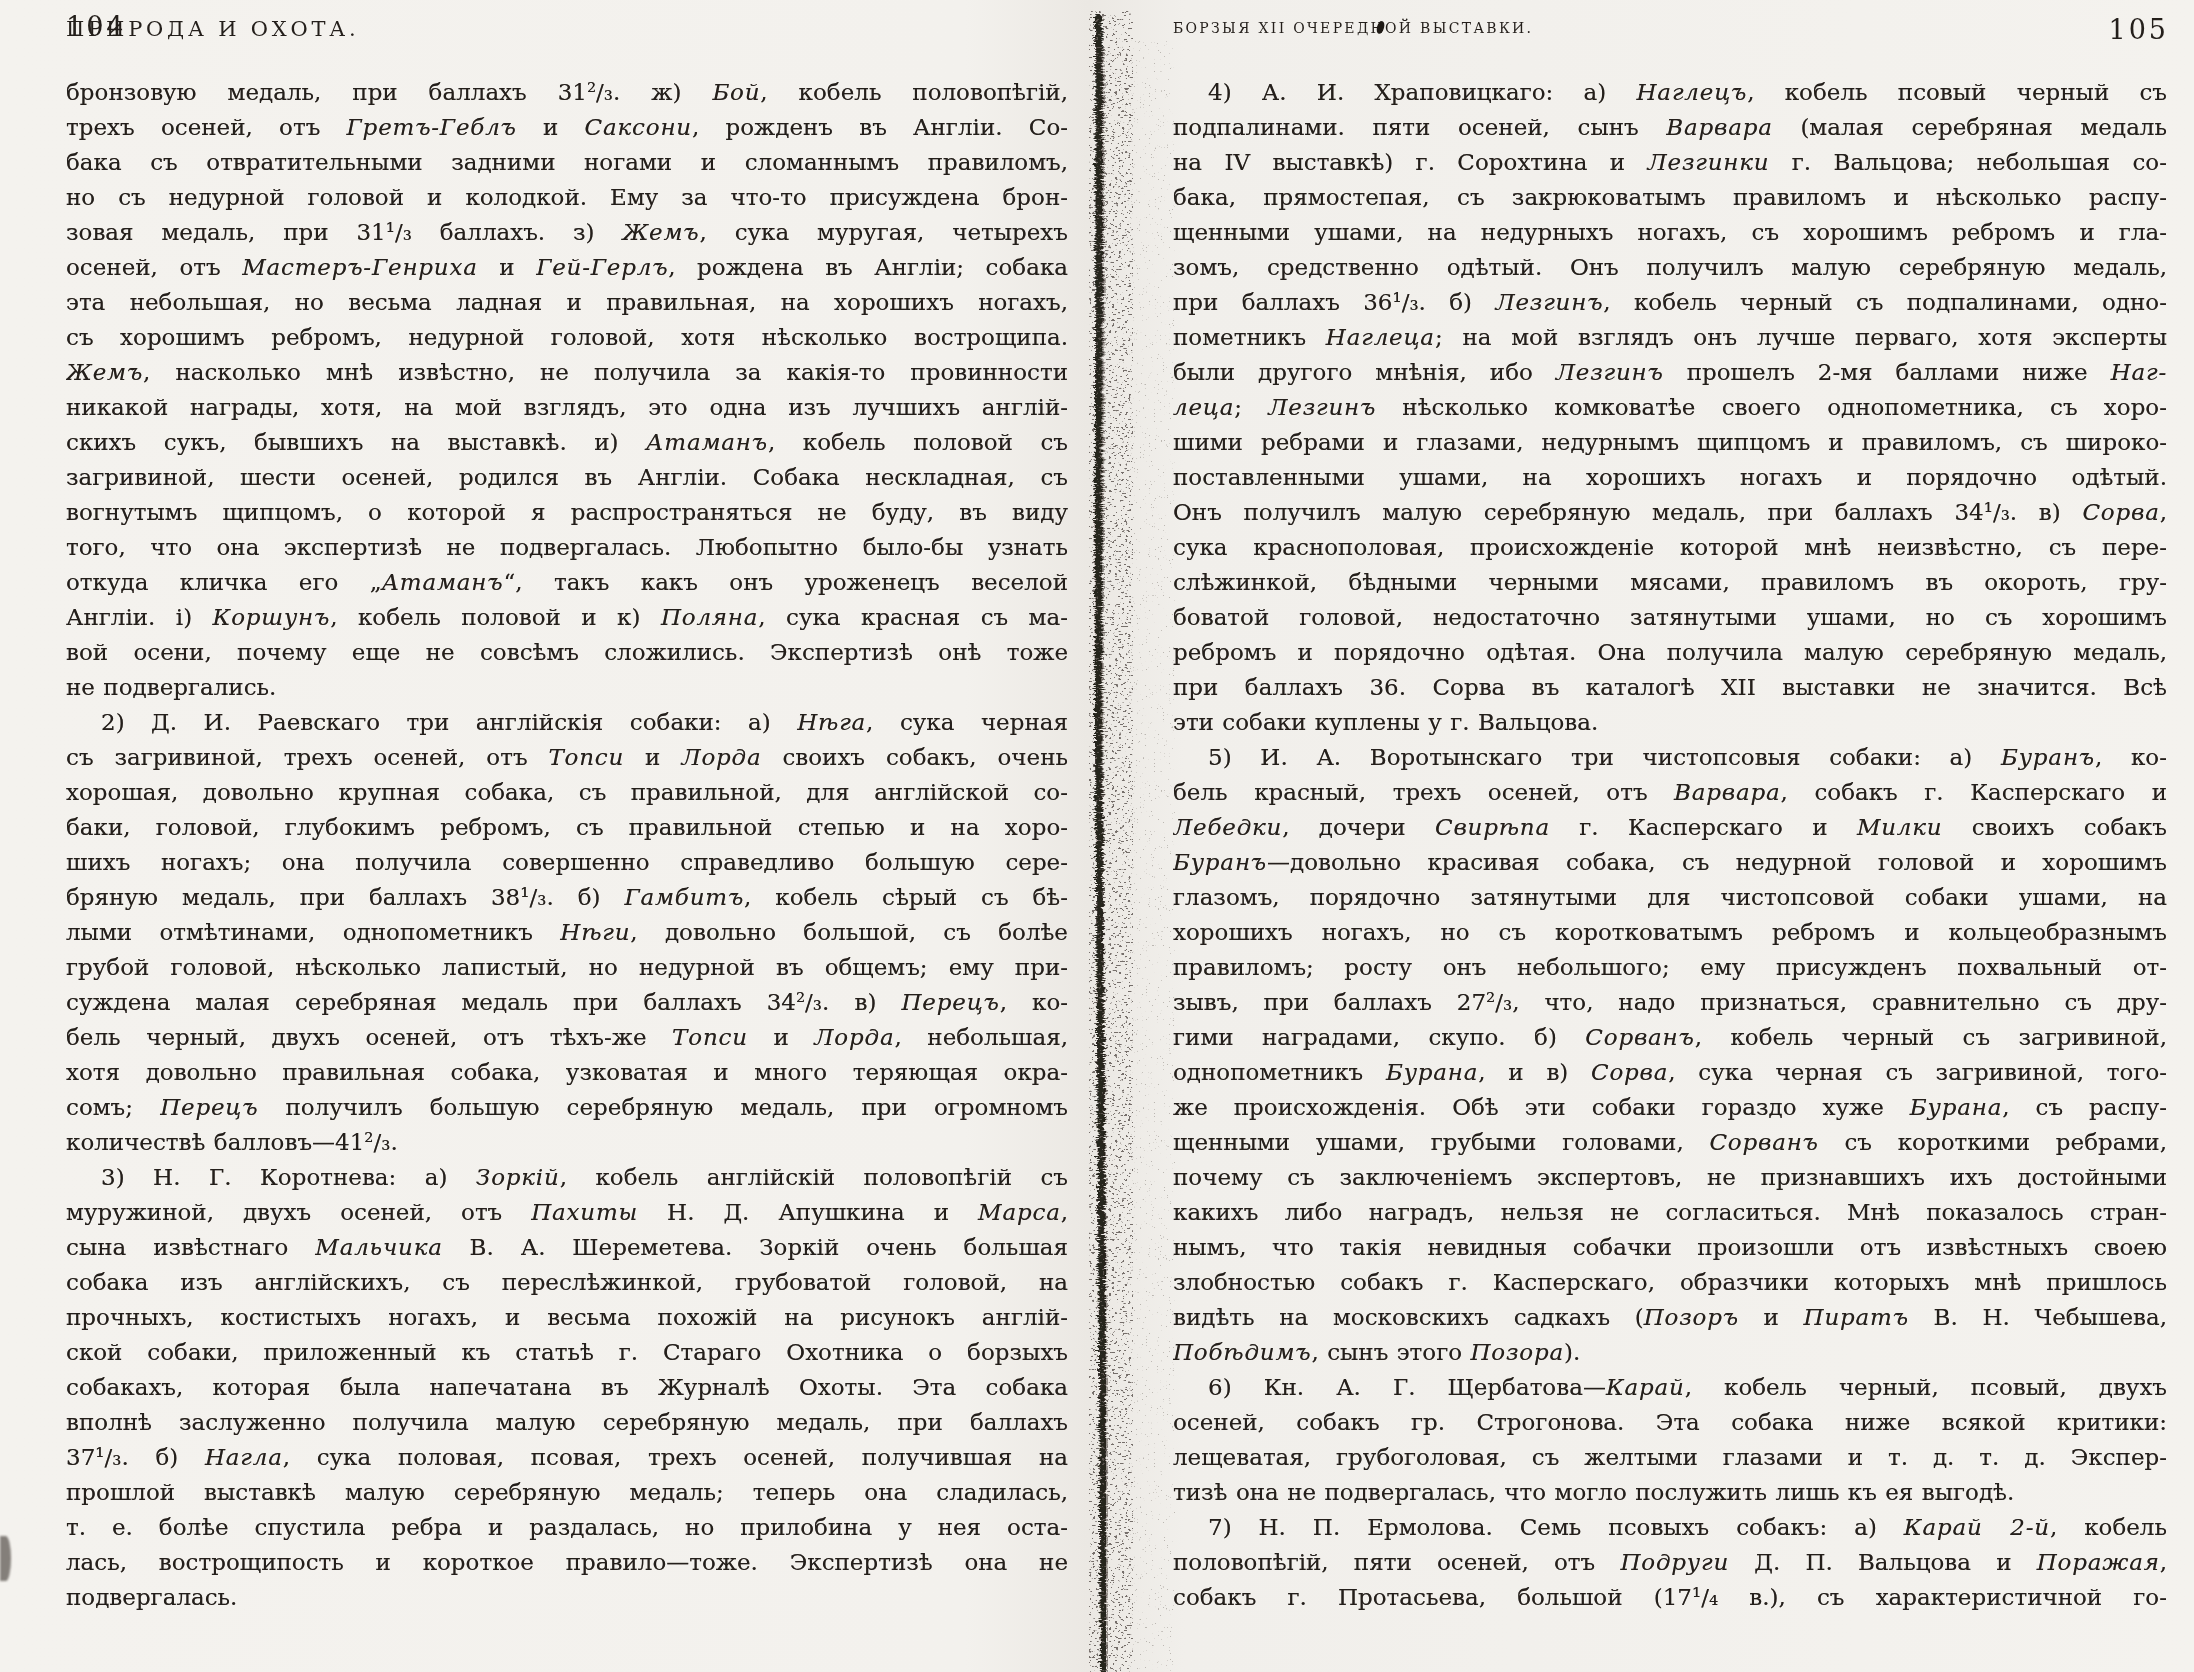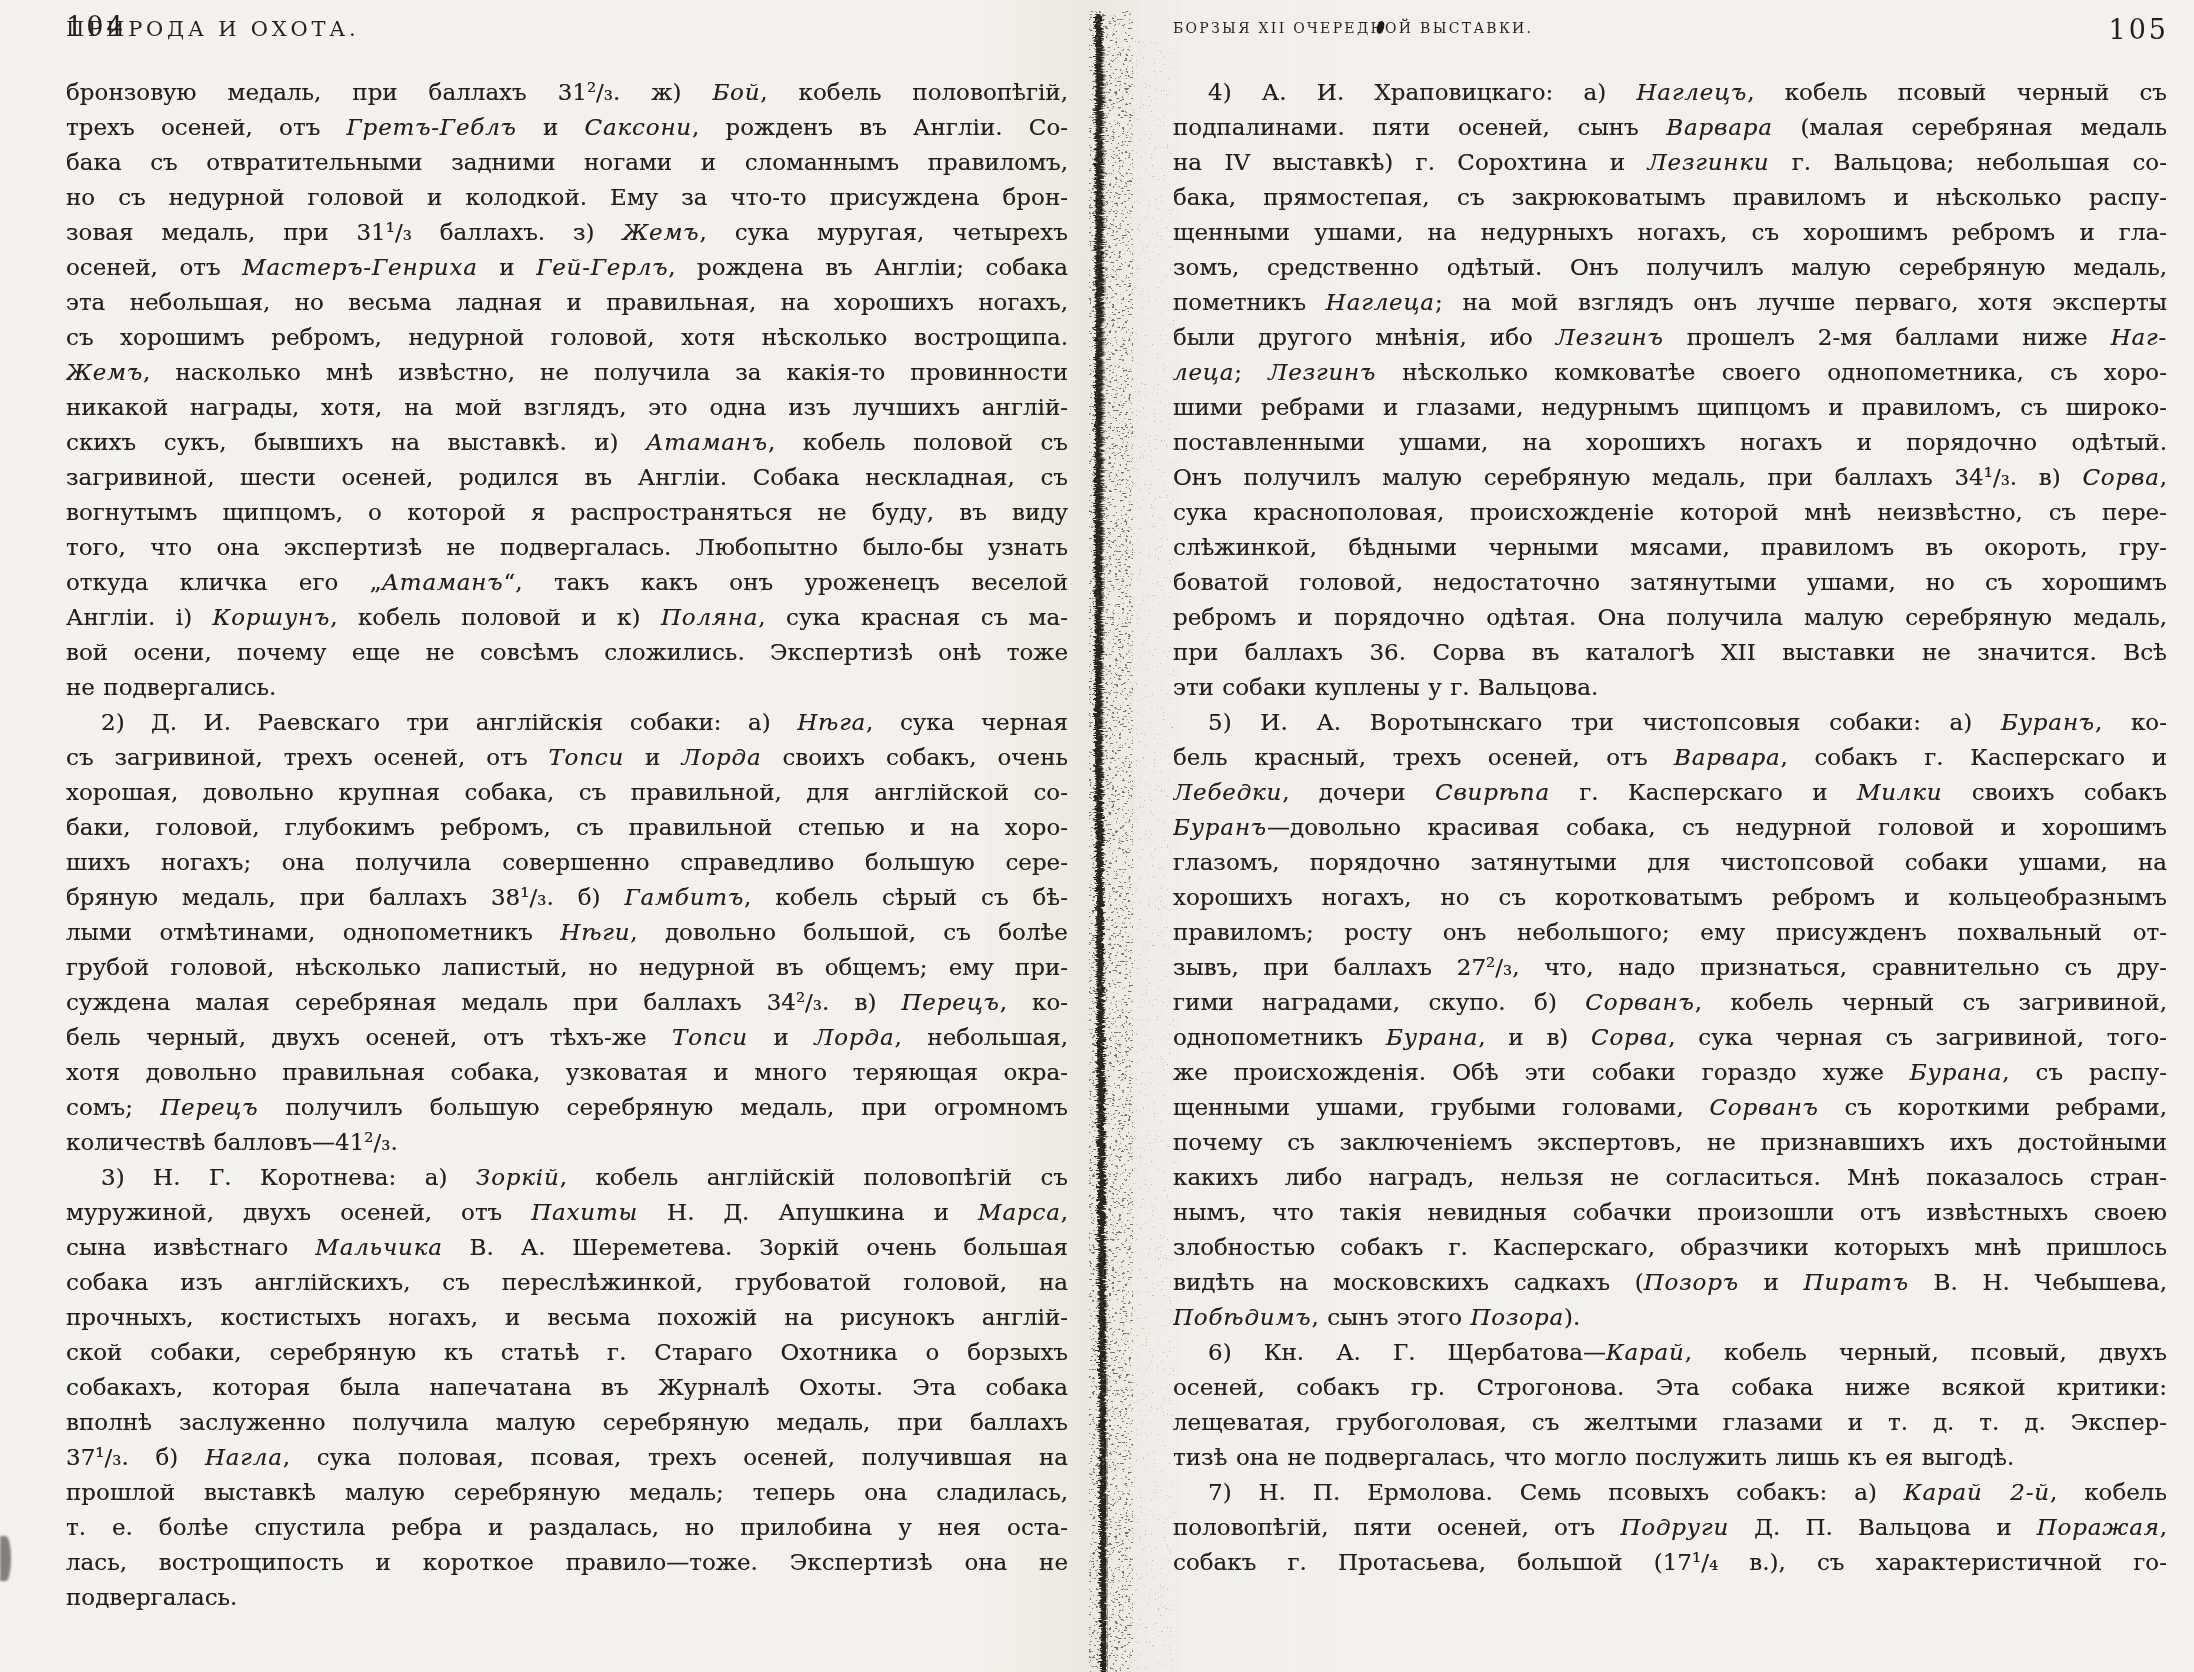--- a/index.html
+++ b/index.html
@@ -123,6 +123,7 @@
         <div class="line">бака, прямостепая, съ закрюковатымъ правиломъ и нѣсколько распу-</div>
         <div class="line">щенными ушами, на недурныхъ ногахъ, съ хорошимъ ребромъ и гла-</div>
         <div class="line">зомъ, средственно одѣтый. Онъ получилъ малую серебряную медаль,</div>
+        <div class="line">при баллахъ 36¹/₃. б) <i>Лезгинъ</i>, кобель черный съ подпалинами, одно-</div>
         <div class="line">пометникъ <i>Наглеца</i>; на мой взглядъ онъ лучше перваго, хотя эксперты</div>
         <div class="line">были другого мнѣнія, ибо <i>Лезгинъ</i> прошелъ 2-мя баллами ниже <i>Наг-</i></div>
         <div class="line"><i>леца</i>; <i>Лезгинъ</i> нѣсколько комковатѣе своего однопометника, съ хоро-</div>

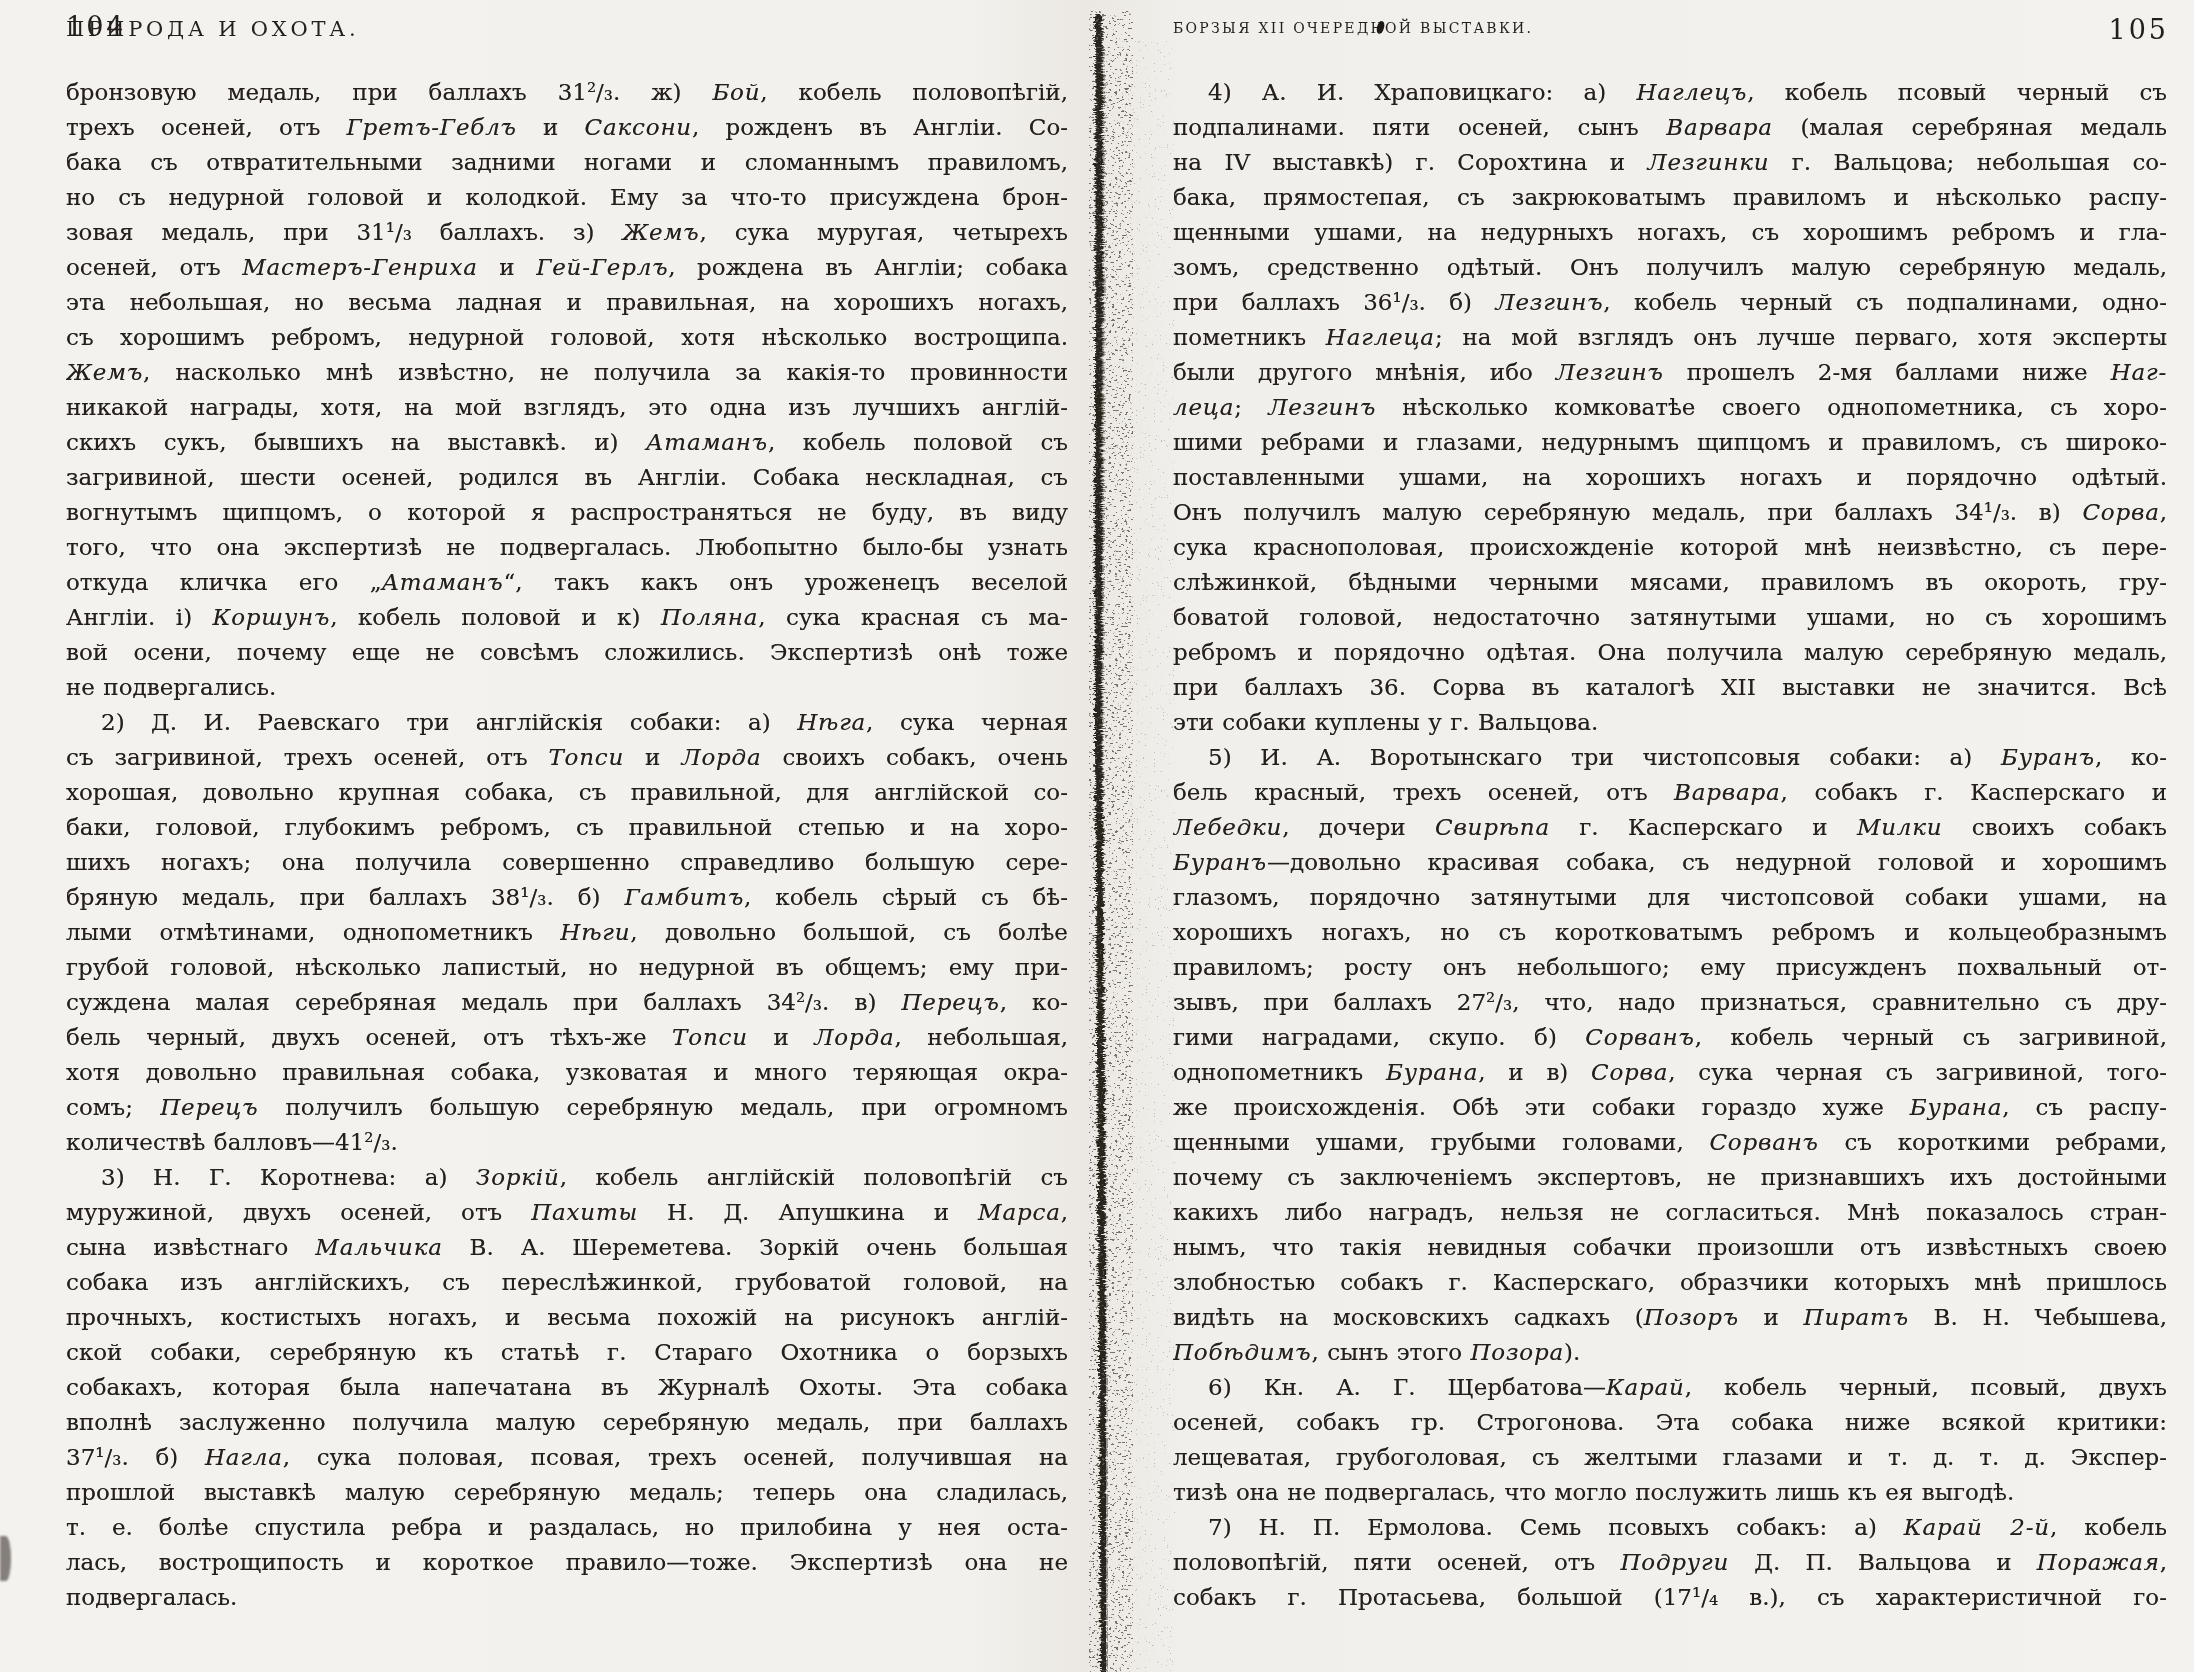--- a/index.html
+++ b/index.html
@@ -105,7 +105,7 @@
         <div class="line">сына извѣстнаго <i>Мальчика</i> В. А. Шереметева. Зоркій очень большая</div>
         <div class="line">собака изъ англійскихъ, съ переслѣжинкой, грубоватой головой, на</div>
         <div class="line">прочныхъ, костистыхъ ногахъ, и весьма похожій на рисунокъ англій-</div>
-        <div class="line">ской собаки, серебряную къ статьѣ г. Стараго Охотника о борзыхъ</div>
+        <div class="line">ской собаки, приложенный къ статьѣ г. Стараго Охотника о борзыхъ</div>
         <div class="line">собакахъ, которая была напечатана въ Журналѣ Охоты. Эта собака</div>
         <div class="line">вполнѣ заслуженно получила малую серебряную медаль, при баллахъ</div>
         <div class="line">37¹/₃. б) <i>Нагла</i>, сука половая, псовая, трехъ осеней, получившая на</div>

